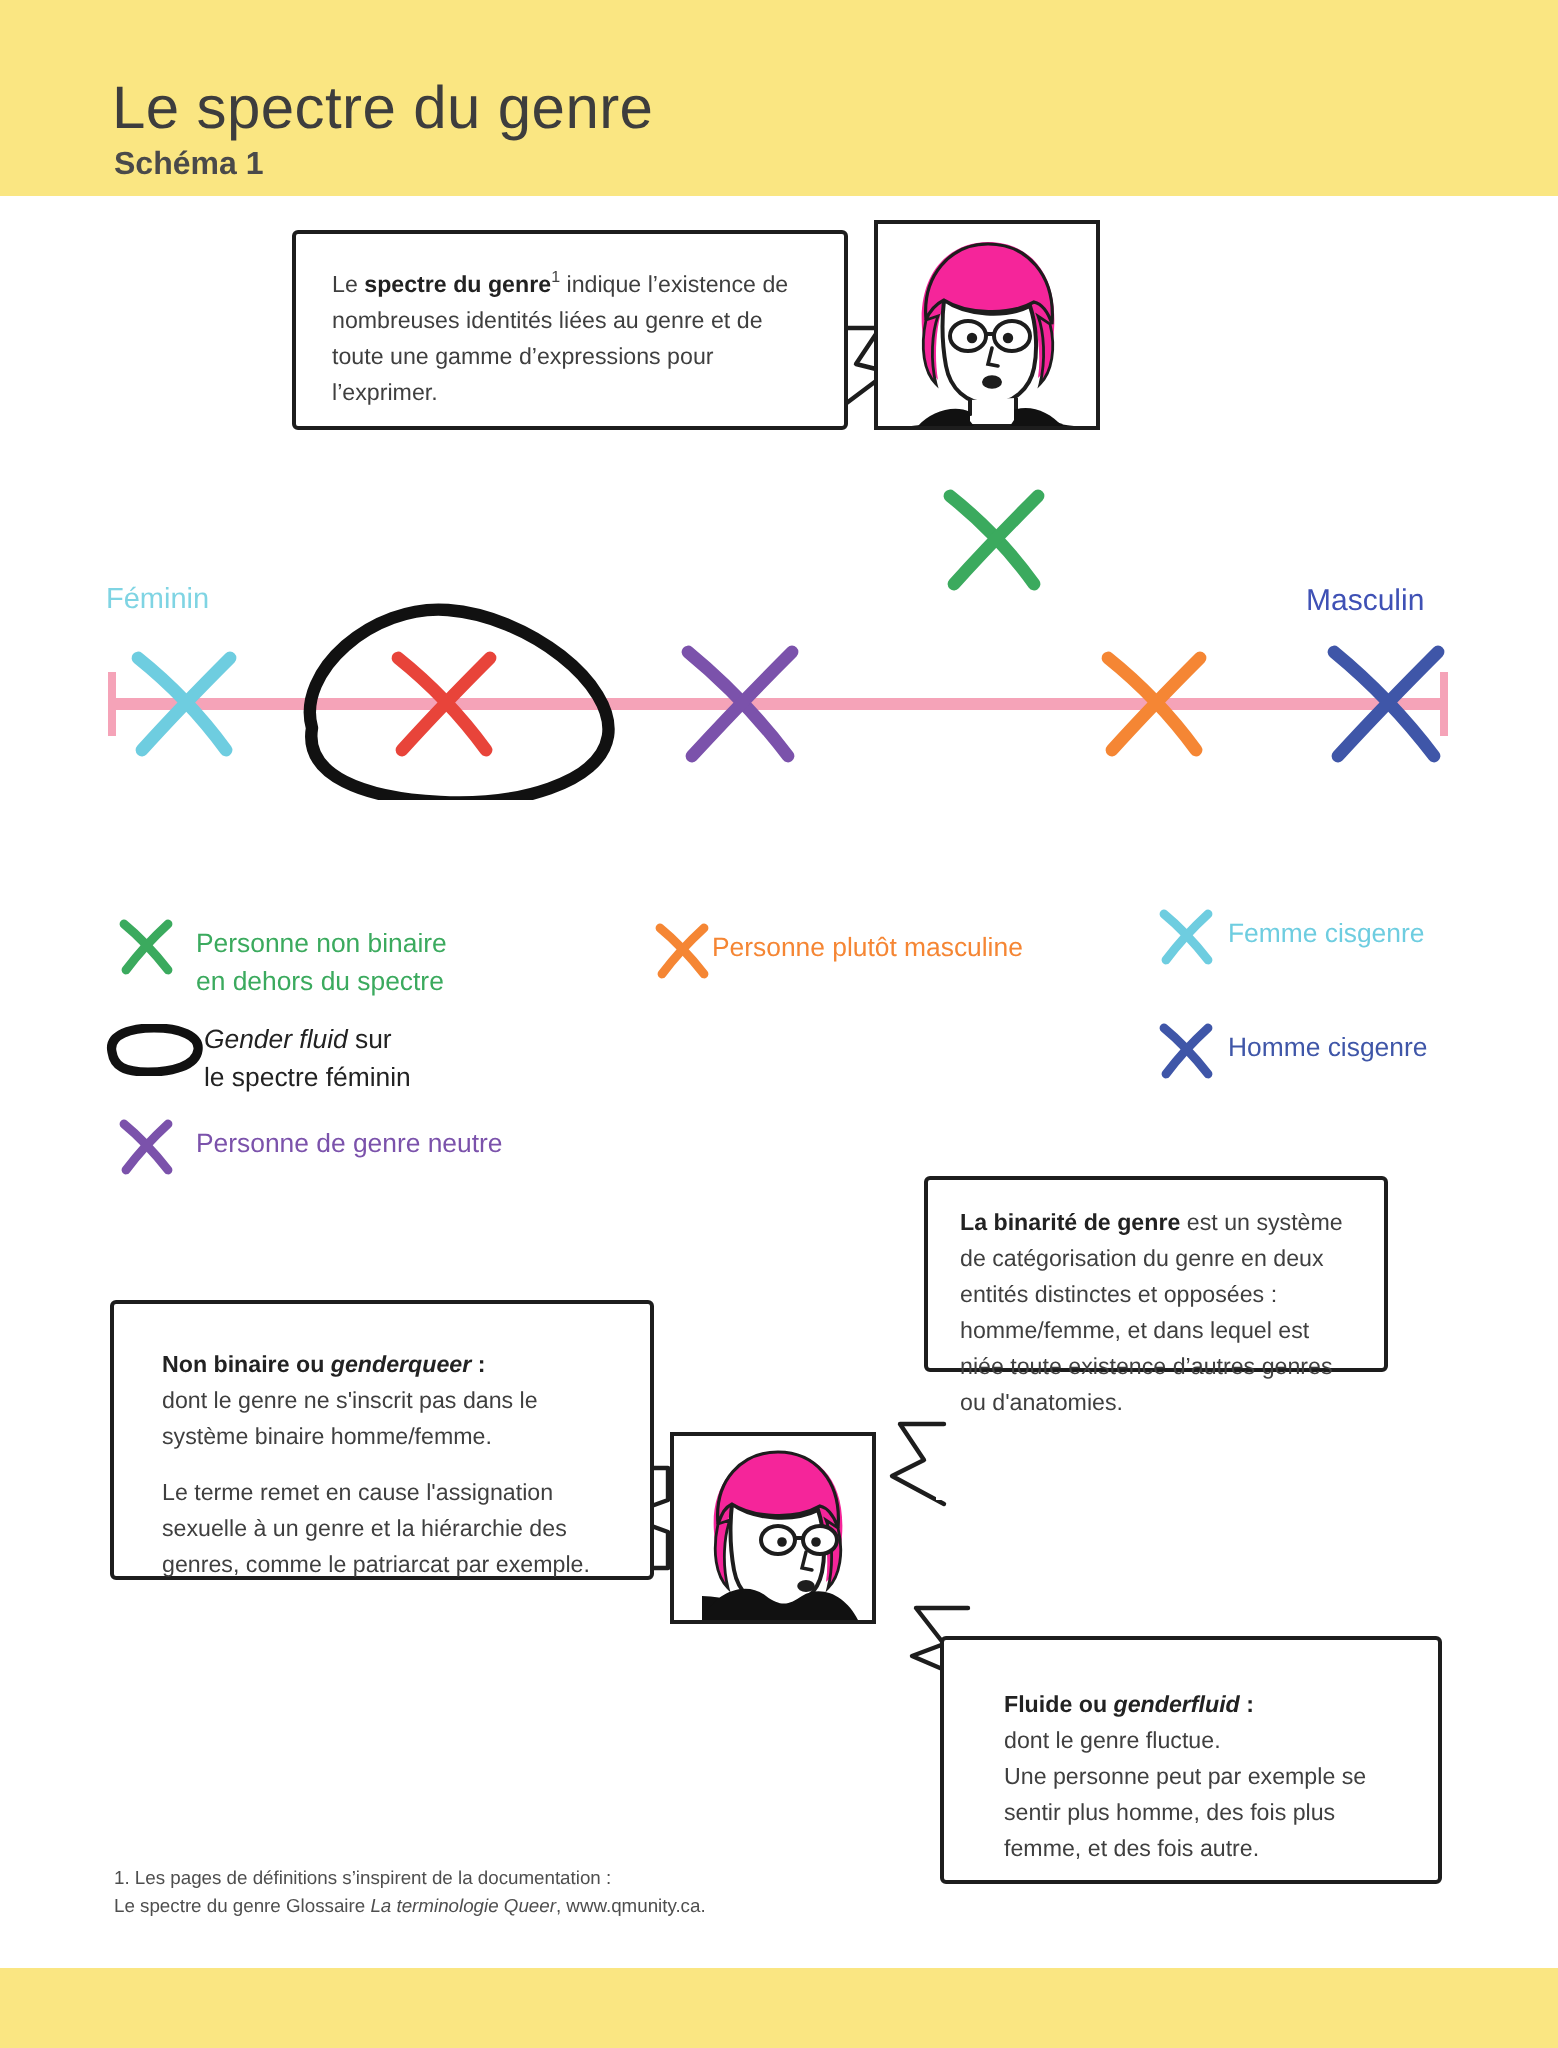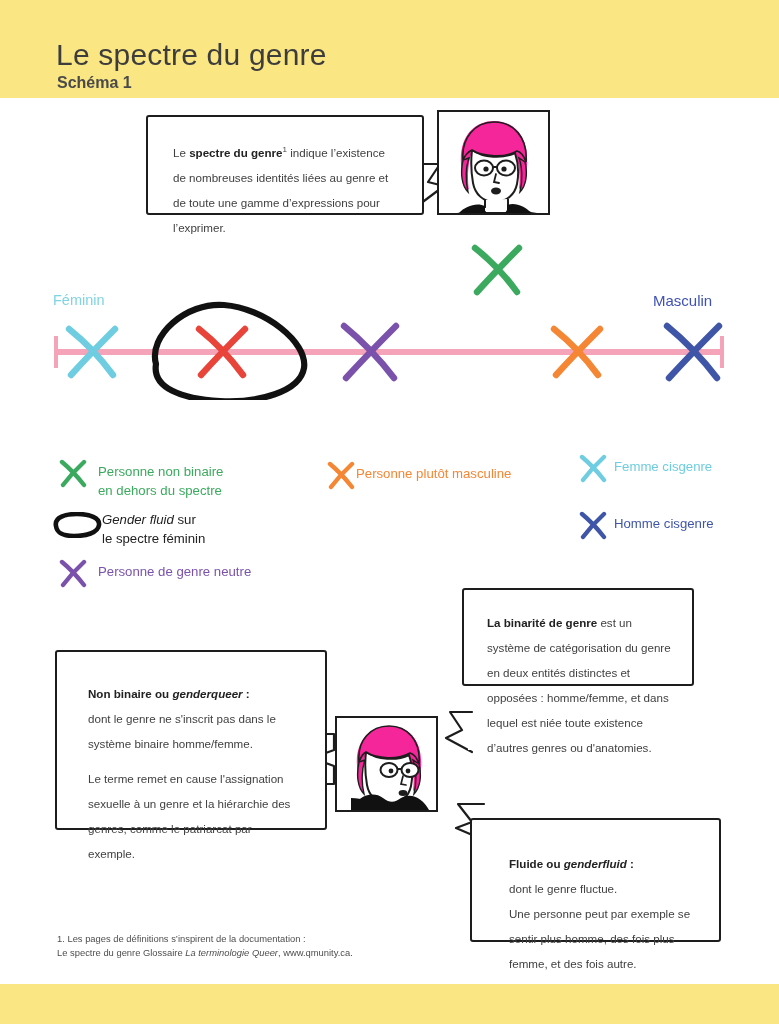--- a/index.html
+++ b/index.html
@@ -41,9 +41,9 @@
     box-sizing:border-box;
   }
   .bubble p{
-    margin:7px;
+    margin:0;
     font-size:11.6px;
-    line-height:25px;
+    line-height:18px;
     color:#3f3f3f;
   }
   .bubble p + p{margin-top:10px;}

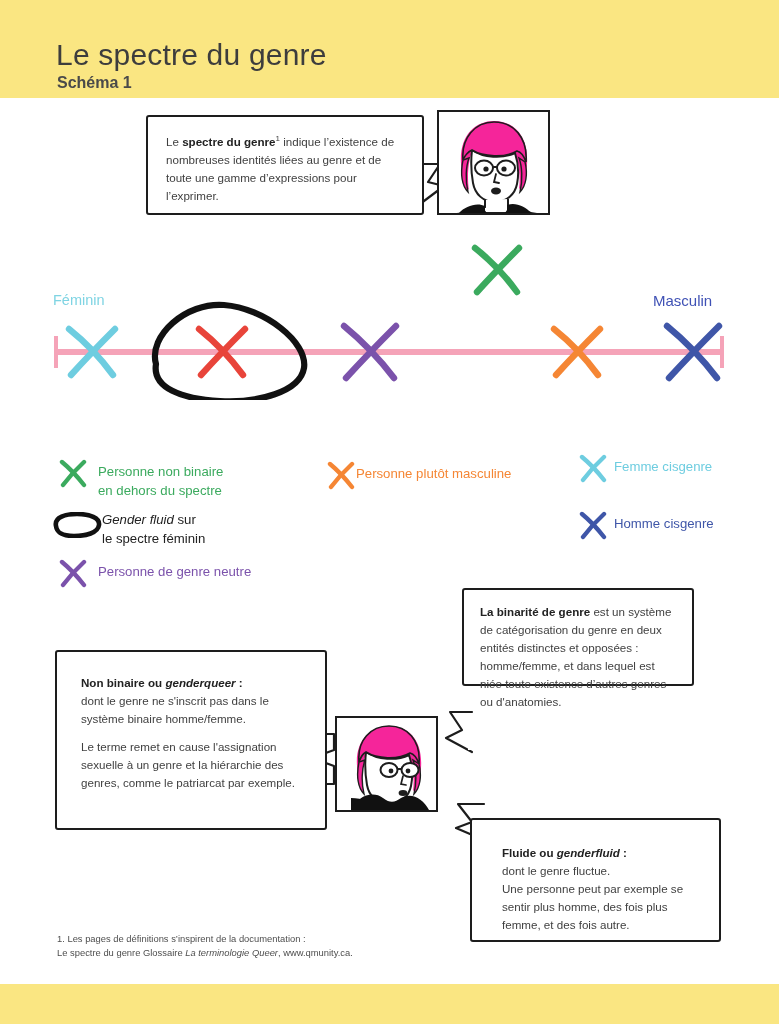--- a/index.html
+++ b/index.html
@@ -52,7 +52,7 @@
   .bubble sup{font-size:8px;vertical-align:super;}
 
   #bubble-intro{left:146px;top:115px;width:278px;height:100px;padding:13px 16px 0 18px;}
-  #bubble-nonbinaire{left:55px;top:650px;width:272px;height:180px;padding:22px 18px 0 24px;}
+  #bubble-nonbinaire{left:55px;top:650px;width:272px;height:140px;padding:22px 18px 0 24px;}
   #bubble-binarite{left:462px;top:588px;width:232px;height:98px;padding:13px 14px 0 16px;}
   #bubble-fluide{left:470px;top:818px;width:251px;height:124px;padding:24px 14px 0 30px;}
 

